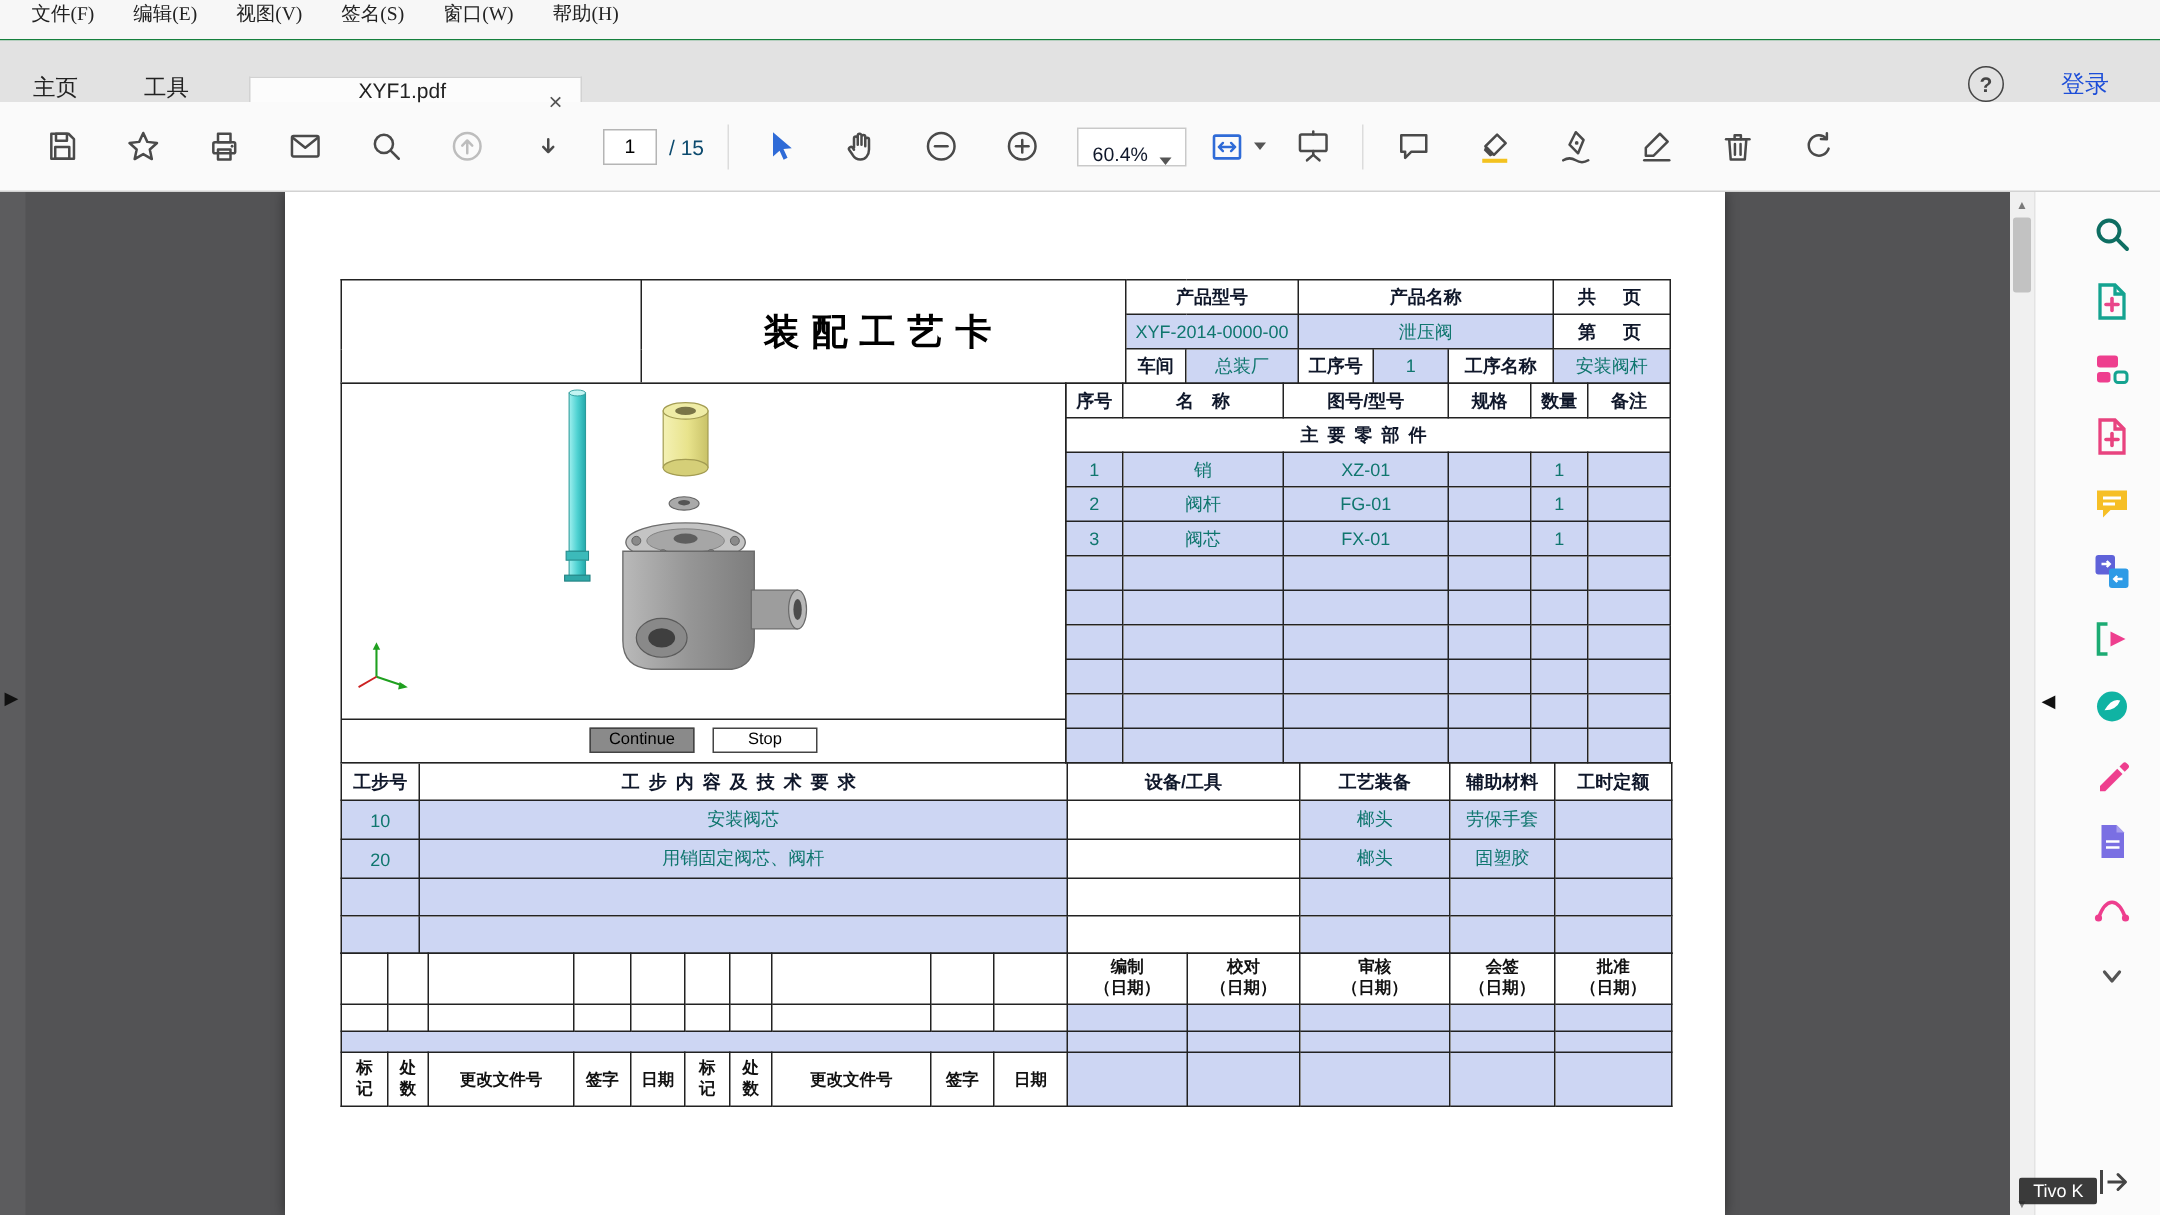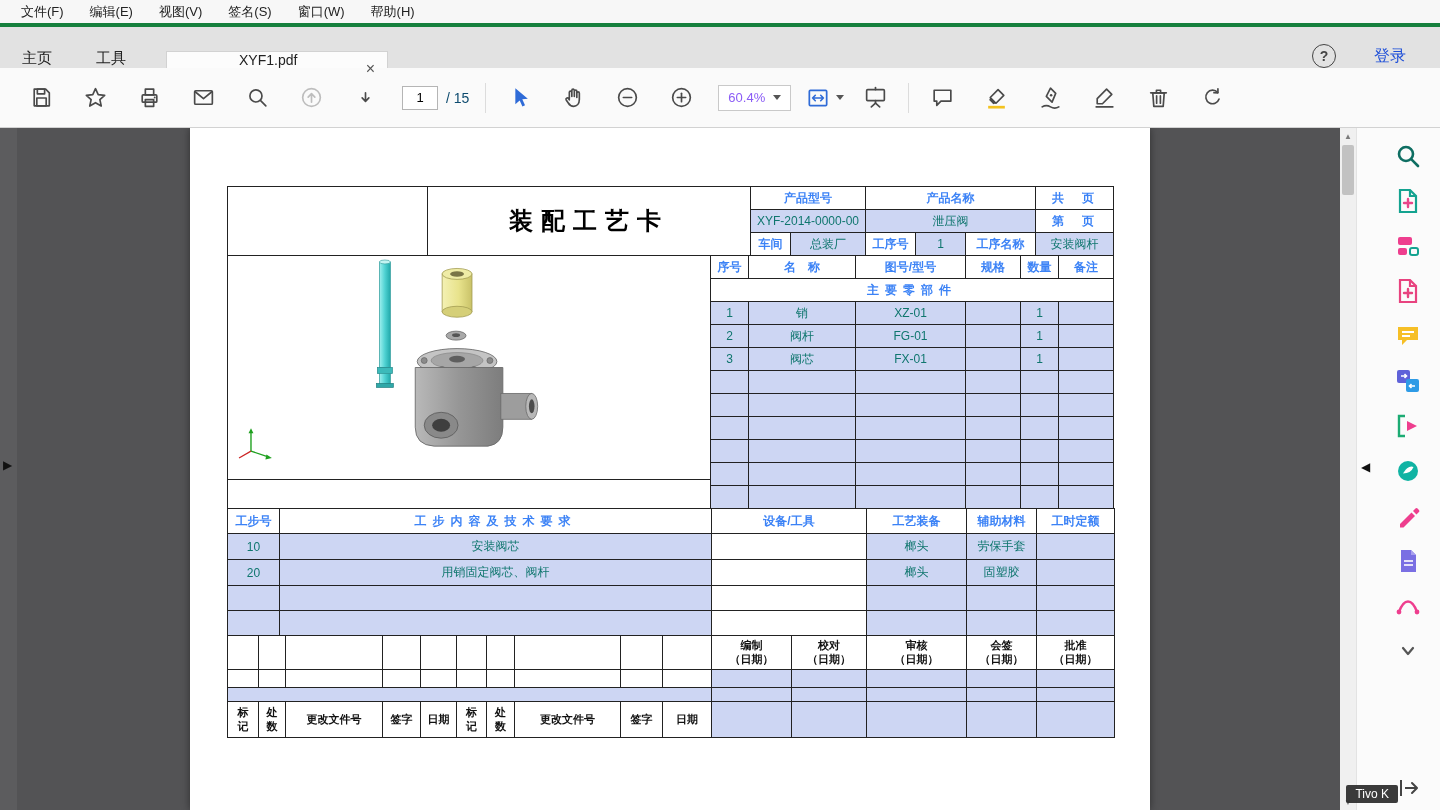--- a/index.html
+++ b/index.html
@@ -8,7 +8,7 @@
   .app { position:relative; width:1440px; height:810px; display:flex; flex-direction:column; }
 
   
-  .menubar { height:27px; background:#f7f7f7; display:flex; align-items:center; padding-left:8px; font-size:13px; color:#222; border-bottom:4px solid #15803d; }
+  .menubar { height:27px; background:#f7f7f7; display:flex; align-items:flex-start; padding-left:8px; font-size:13px; color:#222; border-bottom:1px solid #15803d;font-family:Liberation Serif, serif; }
   .menu-item { padding:0 13px; cursor:default; }
 
   

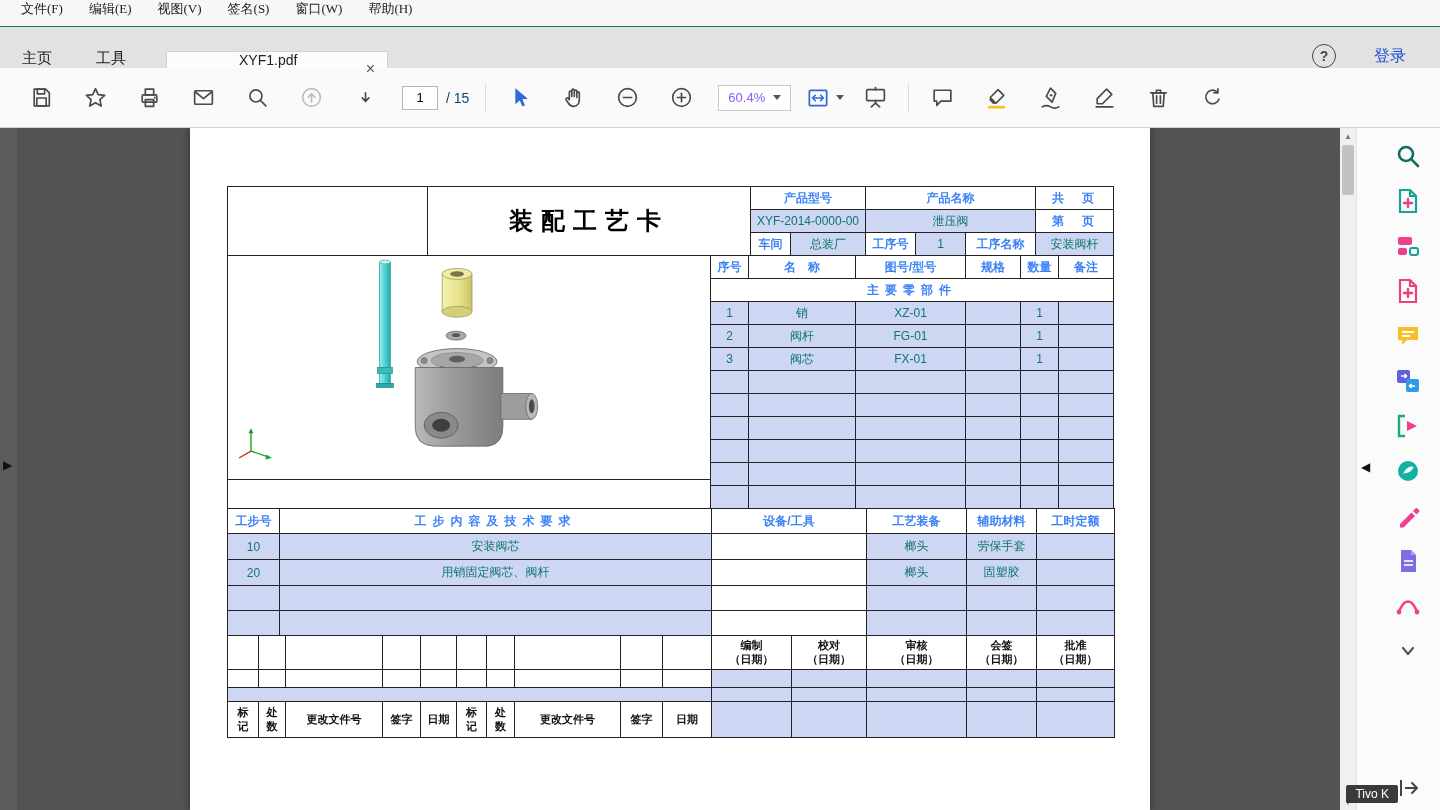--- a/index.html
+++ b/index.html
@@ -28,7 +28,7 @@
   .page-group { display:flex; align-items:center; gap:8px; margin:0 10px; }
   .page-input { width:36px; height:24px; border:1px solid #b5b5b5; background:#fff; text-align:center; font-size:13px; font-family:"Liberation Sans",sans-serif; }
   .page-total { font-size:14px; color:#0c4a6e; }
-  .zoom-dd { display:flex; align-items:center; gap:8px; border:1px solid #c9c9c9; background:#fff; height:26px; padding:0 9px; margin:0 10px; font-size:13px; color:#8b5cf6; }
+  .zoom-dd { display:flex; align-items:flex-end; gap:8px; border:1px solid #c9c9c9; background:#fff; height:26px; padding:0 9px; margin:0 10px; font-size:13px; color:#0f172a; }
   .caret { width:0; height:0; border-left:4px solid transparent; border-right:4px solid transparent; border-top:5px solid #555; }
   .fit-dd { display:flex; align-items:center; gap:5px; margin:0 4px; }
 

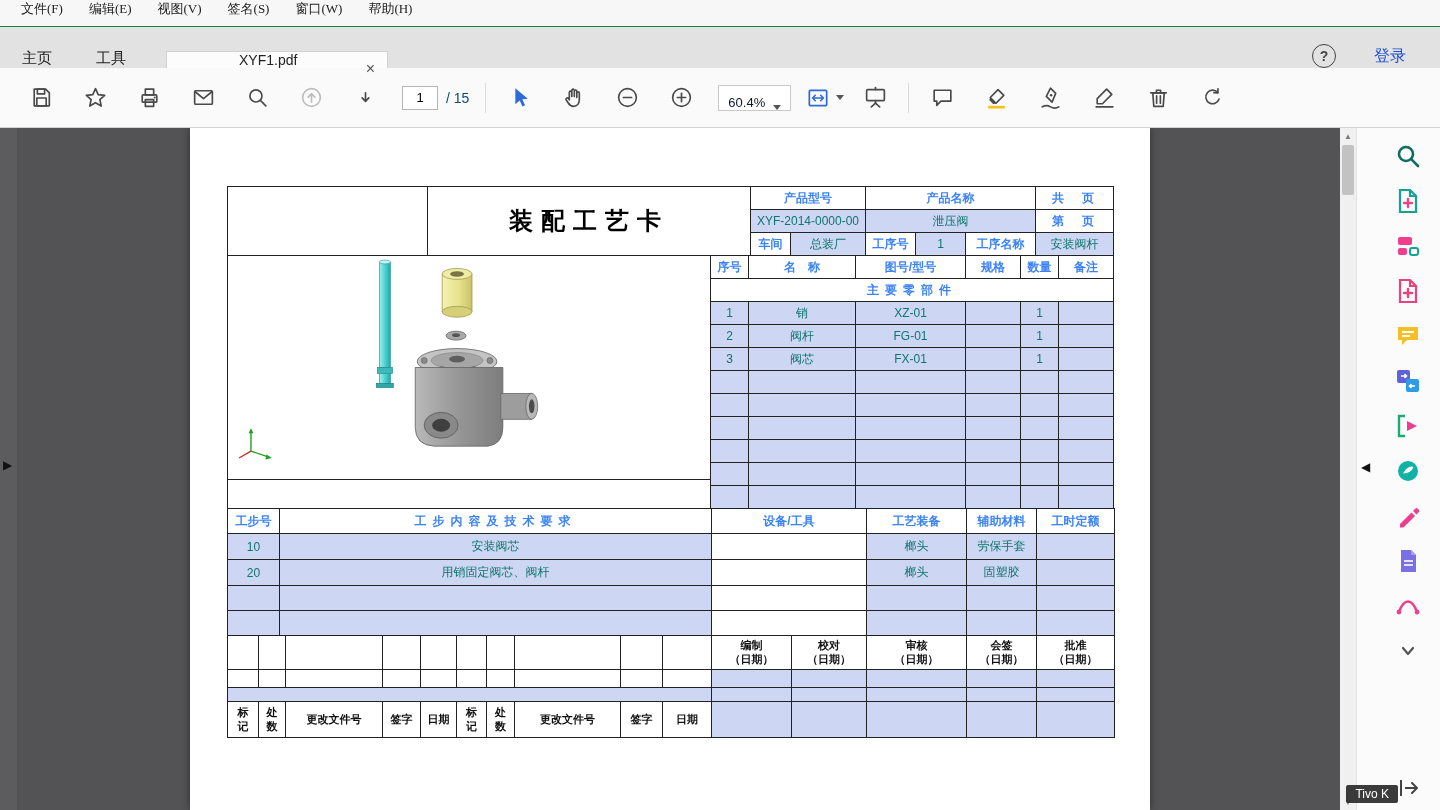--- a/index.html
+++ b/index.html
@@ -56,7 +56,7 @@
   .sheet { position:absolute; left:37px; top:58px; width:886px; font-size:12px; color:#111; }
   table.t { border-collapse:collapse; table-layout:fixed; width:886px; }
   table.t td { border:1px solid #222; padding:0; text-align:center; vertical-align:middle; overflow:hidden; white-space:nowrap; }
-  .hdr { font-weight:bold; color:#3b82f6; background:#fff; }
+  .hdr { font-weight:bold; color:#0f172a; background:#fff; }
   .fill { background:#cdd6f3; }
   .val { color:#0f766e; }
   .title-cell { font-size:24px; font-weight:bold; letter-spacing:8px; color:#000; }

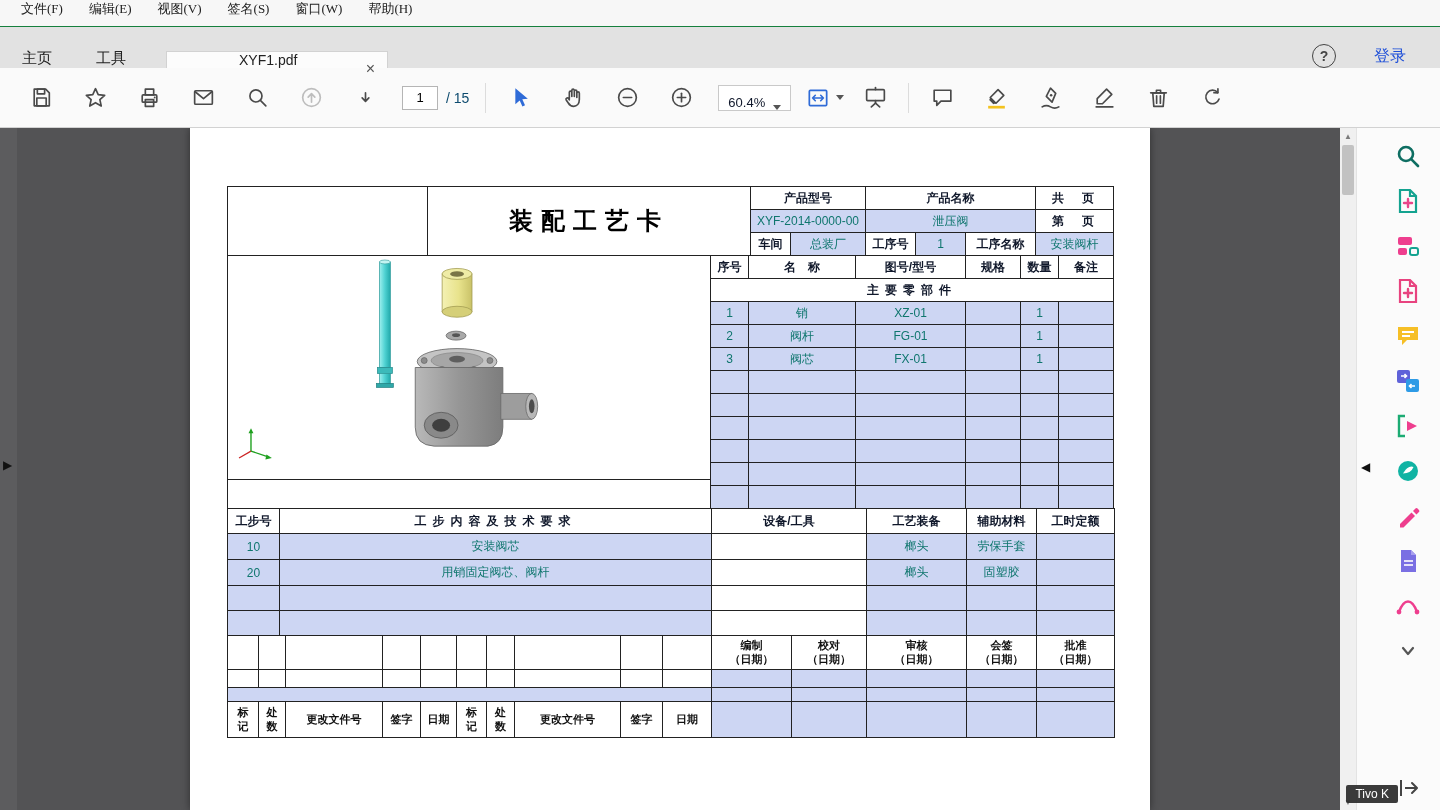--- a/index.html
+++ b/index.html
@@ -347,6 +347,10 @@
                   </g>
                 </svg>
               </div>
+              <div class="btn-row">
+                <button class="pdf-btn continue">Continue</button>
+                <button class="pdf-btn stop">Stop</button>
+              </div>
             </div>
 
             <table class="t tParts">

